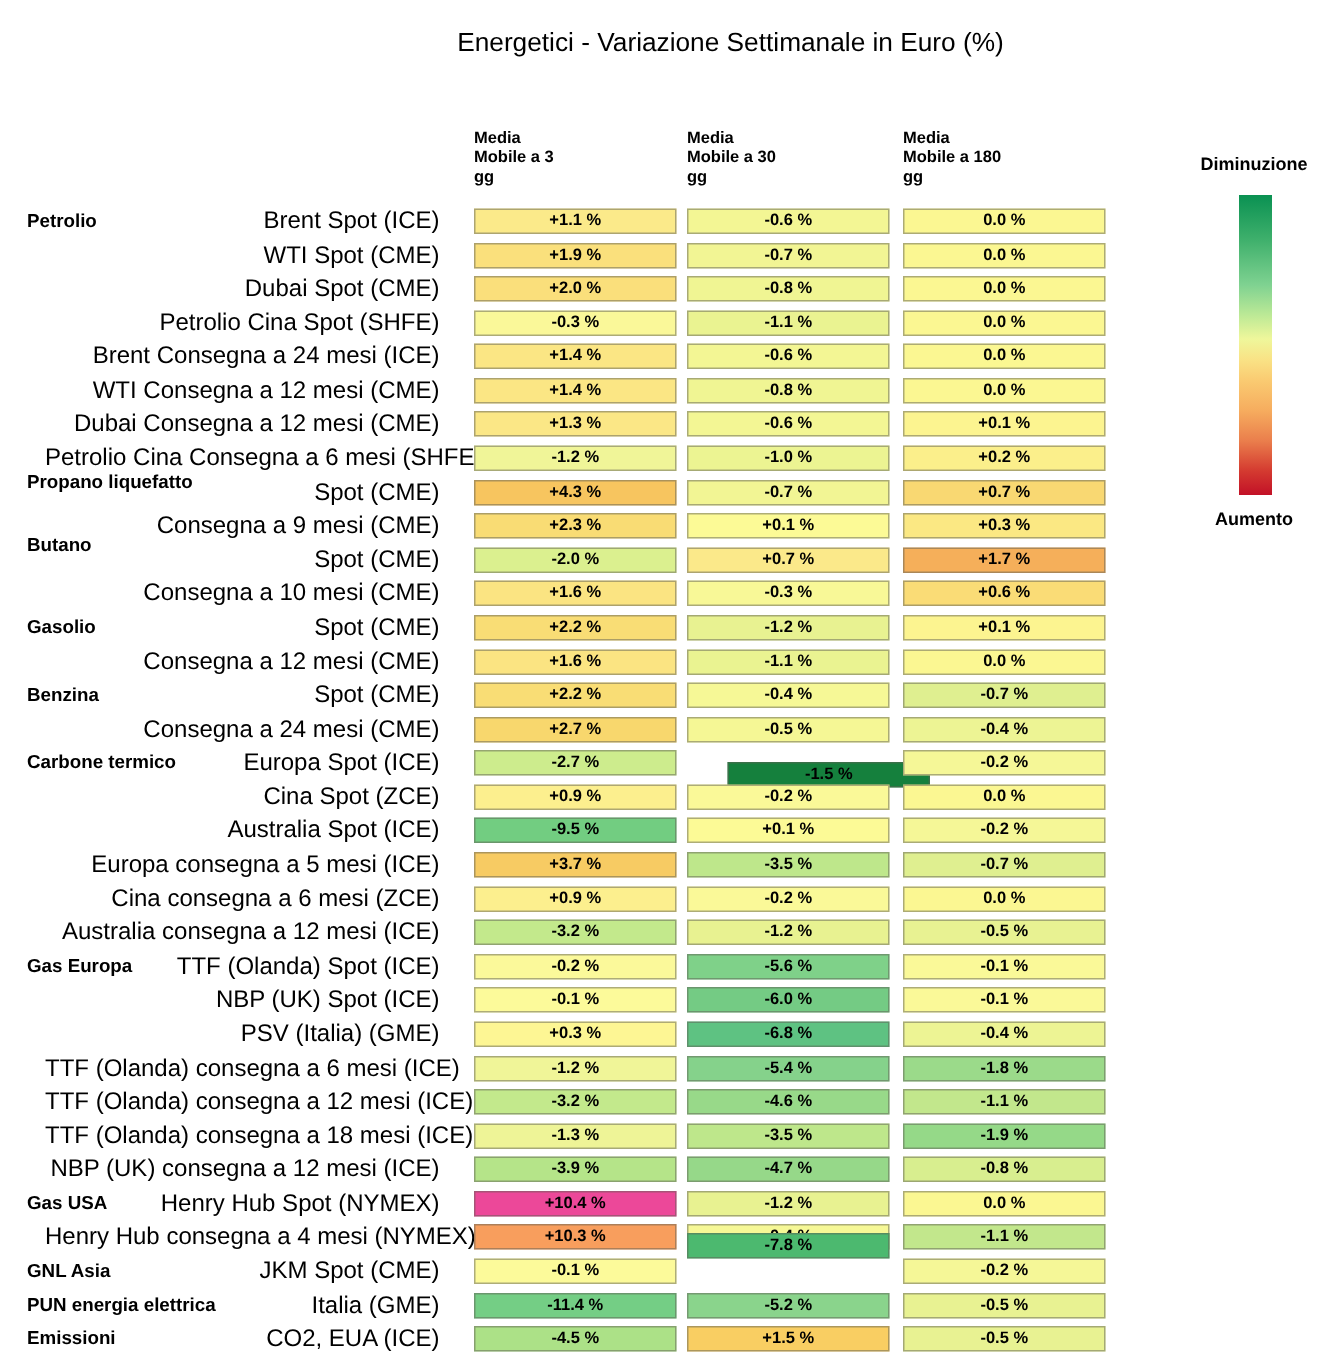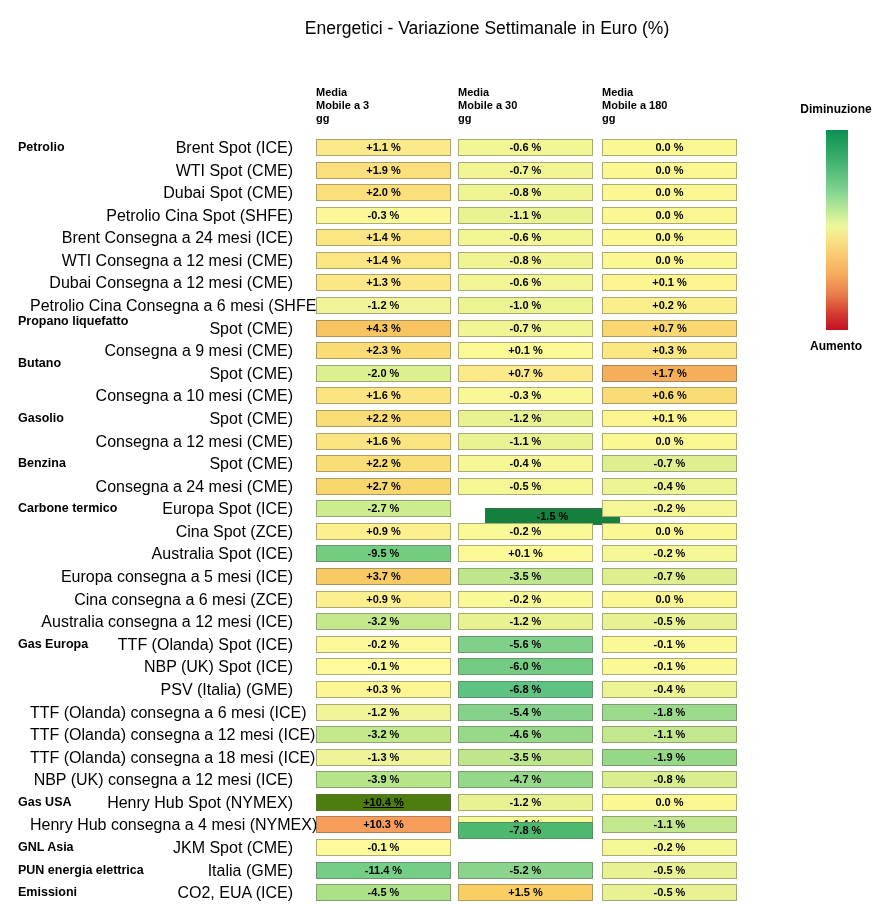--- a/index.html
+++ b/index.html
@@ -178,7 +178,7 @@
       <div class="cell" style="left: 602px; top: 771px; background: rgb(216, 238, 143);">-0.8 %</div>
       <div class="group-label" style="top: 794px;">Gas USA</div>
       <div class="row-label" style="top: 794px;">Henry Hub Spot (NYMEX)</div>
-      <div class="cell" style="left: 316px; top: 794px; background: #4d7c0f; text-decoration: underline;">+10.4 %</div>
+      <div class="cell" style="left: 316px; top: 794px; background: #ec4899;">+10.4 %</div>
       <div class="cell" style="left: 458px; top: 794px; background: rgb(232, 242, 145);">-1.2 %</div>
       <div class="cell" style="left: 602px; top: 794px; background: rgb(251, 247, 146);">0.0 %</div>
       <div class="row-label" style="top: 816px;">Henry Hub consegna a 4 mesi (NYMEX)</div>

